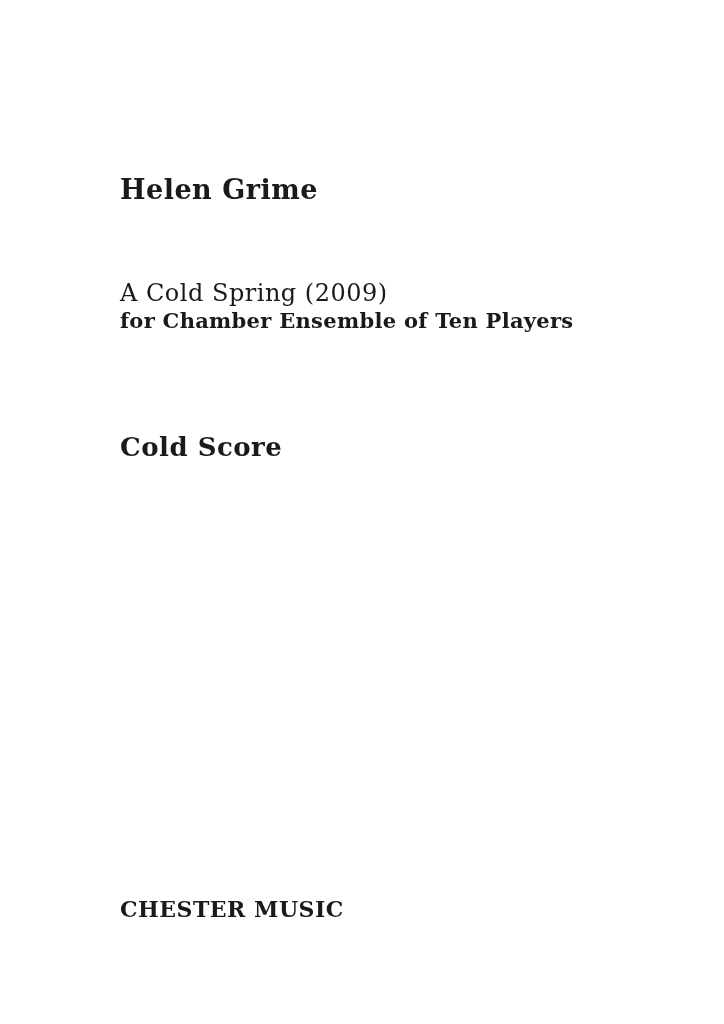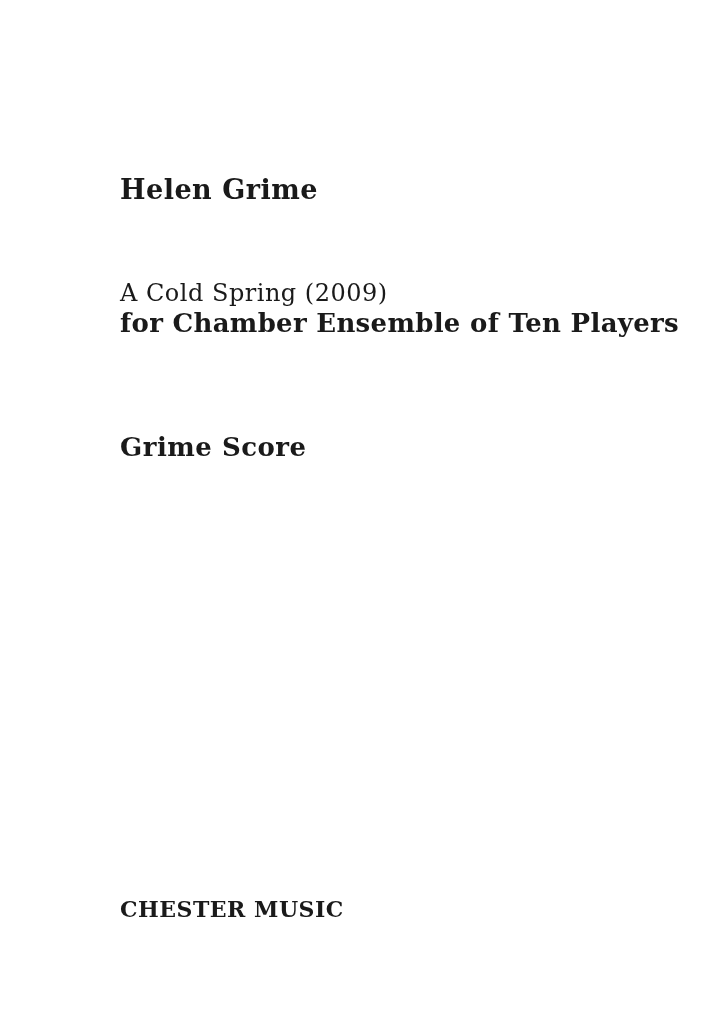--- a/index.html
+++ b/index.html
@@ -37,7 +37,7 @@
   }
   .subtitle {
     top: 310px;
-    font-size: 26px;
+    font-size: 21px;
     font-weight: 600;
     letter-spacing: 0.3px;
   }

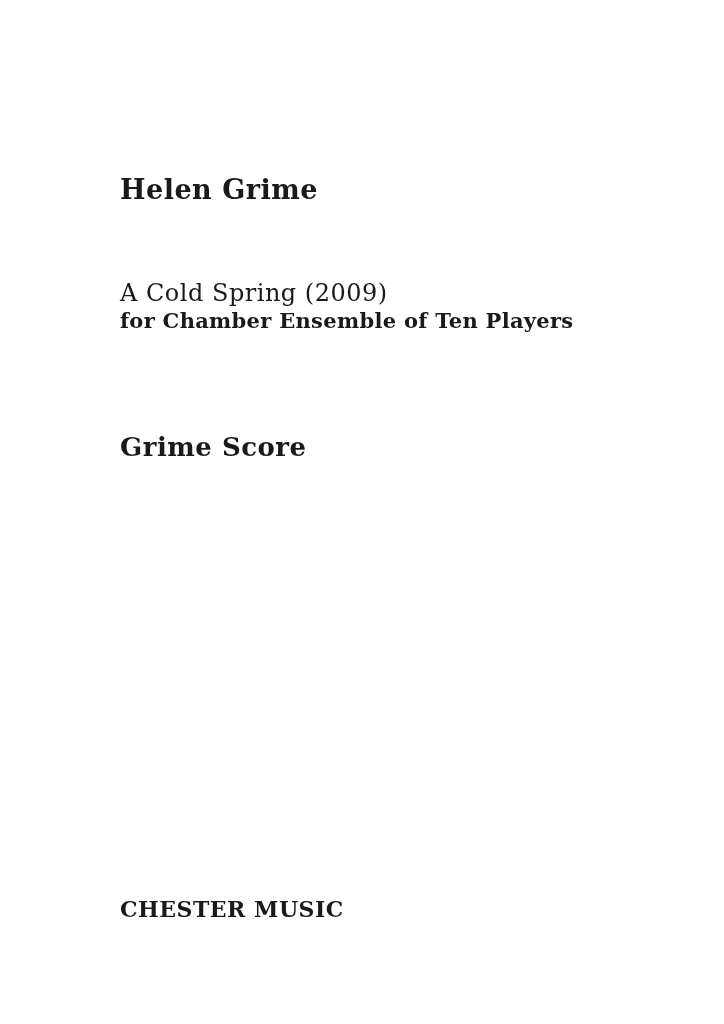--- a/index.html
+++ b/index.html
@@ -64,7 +64,7 @@
 
   <div class="line subtitle">for Chamber Ensemble of Ten Players</div>
 
-  <div class="line edition">Grime Score</div>
+  <div class="line edition">Cold Score</div>
 
   <div class="line publisher">CHESTER MUSIC</div>
 </div>

